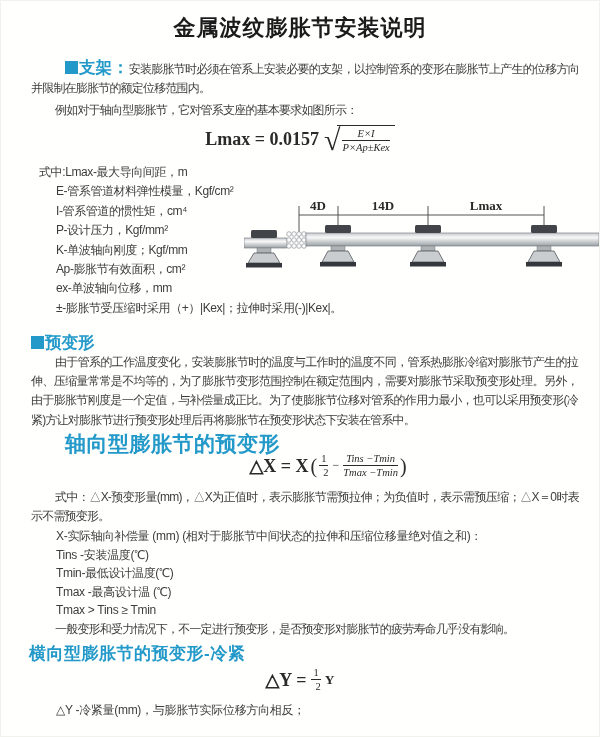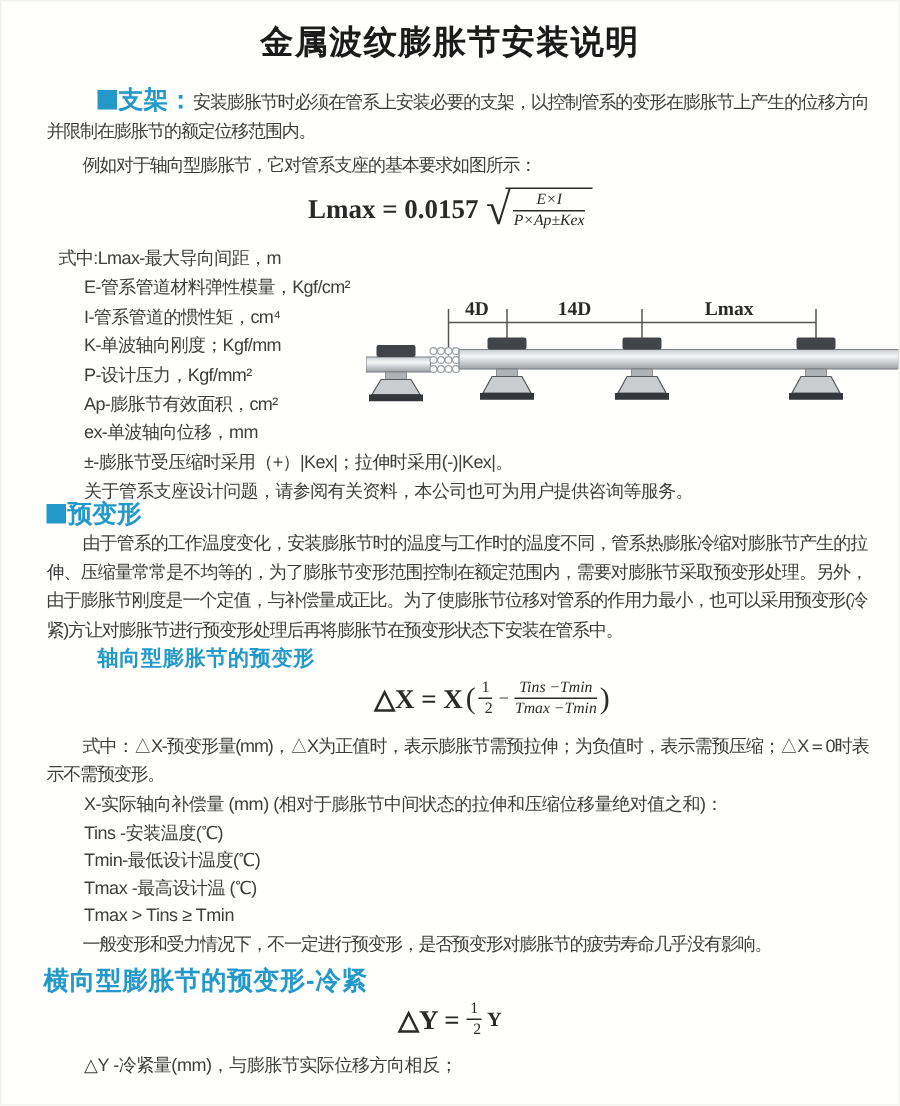--- a/index.html
+++ b/index.html
@@ -90,8 +90,8 @@
     <div>式中:Lmax-最大导向间距，m</div>
     <div class="ind">E-管系管道材料弹性模量，Kgf/cm²</div>
     <div class="ind">I-管系管道的惯性矩，cm⁴</div>
+    <div class="ind">P-设计压力，Kgf/mm²</div>
     <div class="ind">K-单波轴向刚度；Kgf/mm</div>
-    <div class="ind">P-设计压力，Kgf/mm²</div>
     <div class="ind">Ap-膨胀节有效面积，cm²</div>
     <div class="ind">ex-单波轴向位移，mm</div>
     <div class="ind">±-膨胀节受压缩时采用（+）|Kex|；拉伸时采用(-)|Kex|。</div>

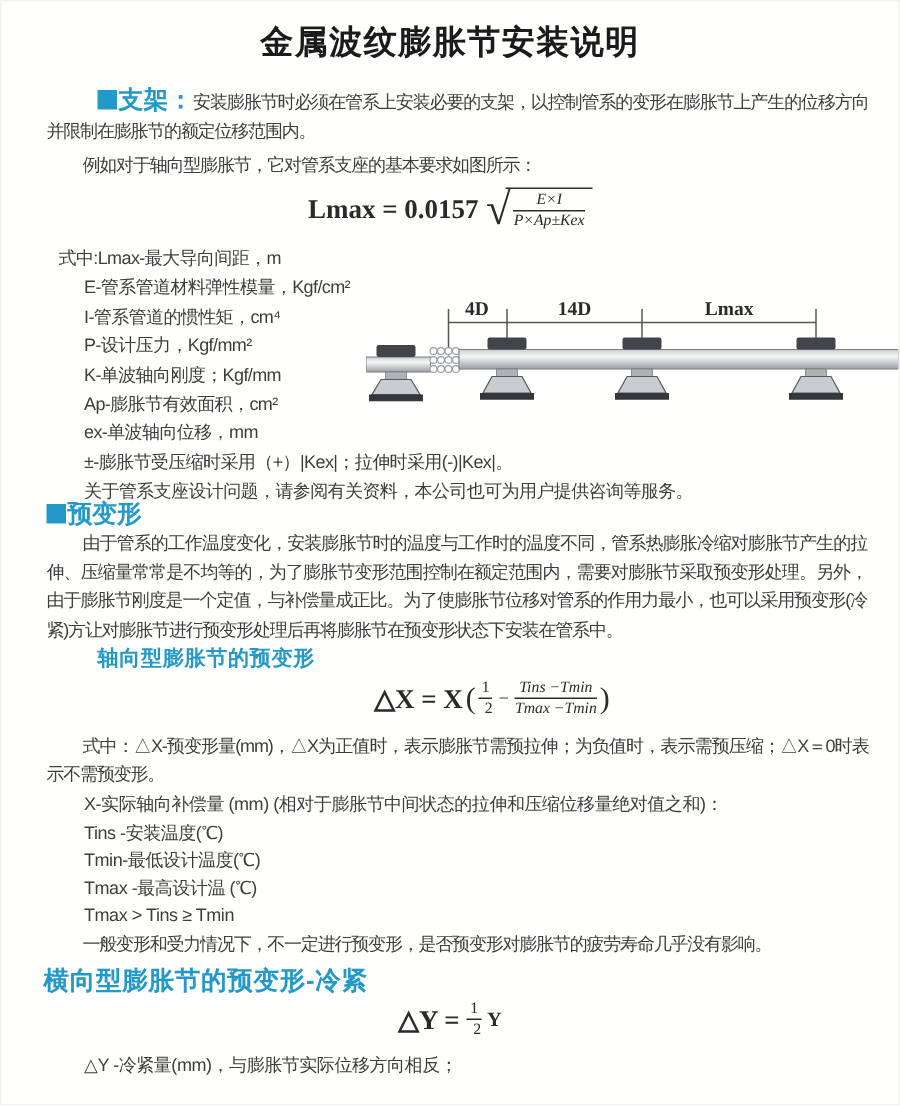--- a/index.html
+++ b/index.html
@@ -95,7 +95,6 @@
     <div class="ind">Ap-膨胀节有效面积，cm²</div>
     <div class="ind">ex-单波轴向位移，mm</div>
     <div class="ind">±-膨胀节受压缩时采用（+）|Kex|；拉伸时采用(-)|Kex|。</div>
-    <div class="ind">关于管系支座设计问题，请参阅有关资料，本公司也可为用户提供咨询等服务。</div>
   </div>
 
   <svg class="diagram" width="355" height="95" viewBox="0 0 355 95">

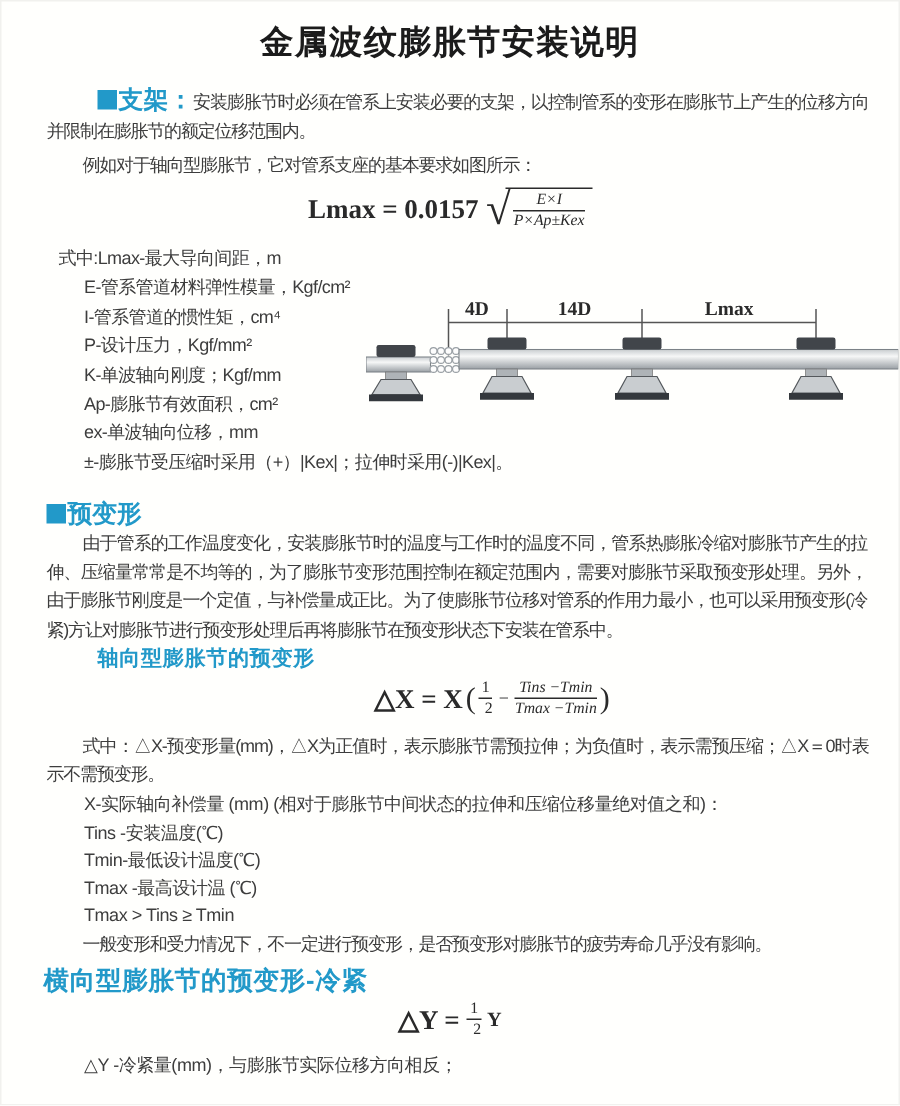--- a/index.html
+++ b/index.html
@@ -21,7 +21,7 @@
     margin-right:1px; vertical-align:-1px;
   }
   .h-blue { color:#2299c9; font-weight:bold; font-size:16.5px; letter-spacing:0; }
-  .sub-blue { color:#2299c9; font-weight:bold; font-size:14px; letter-spacing:0.5px; }
+  .sub-blue { color:#2299c9; font-weight:bold; font-size:21px; letter-spacing:0.5px; }
   .big-blue { color:#2299c9; font-weight:bold; font-size:17px; letter-spacing:0.5px; }
   .defs div { font-size:12px; letter-spacing:-0.4px; line-height:19.4px; white-space:nowrap; }
   .defs div.ind { padding-left:17px; }

